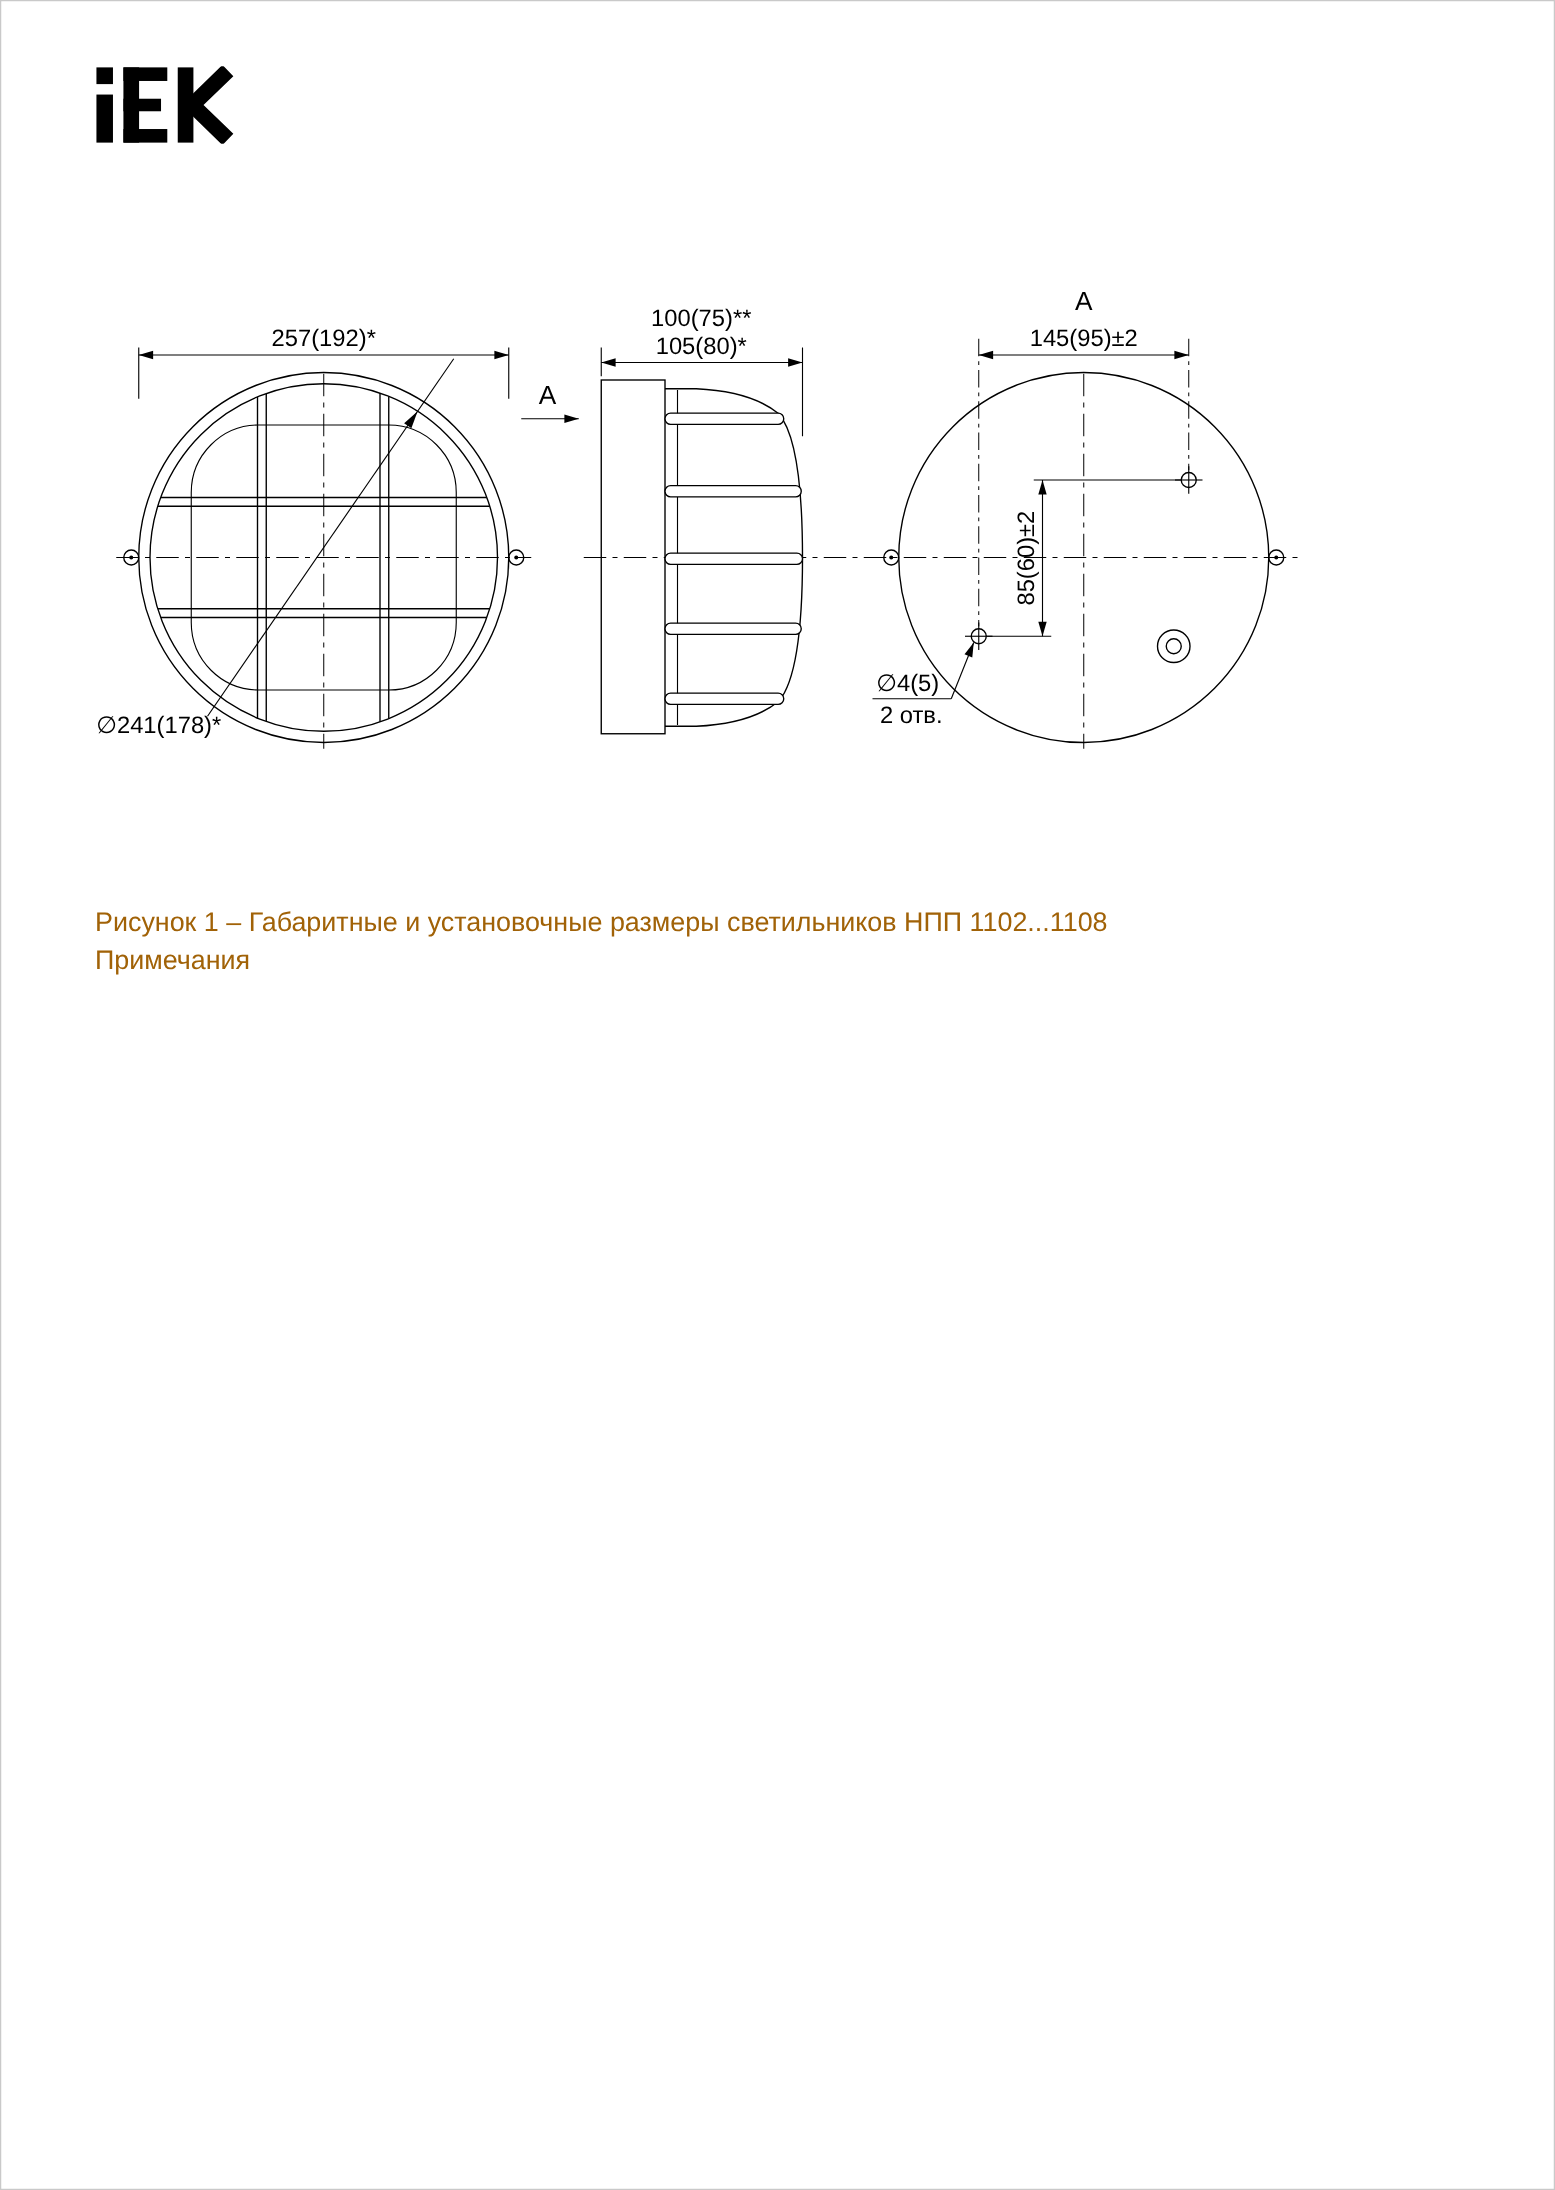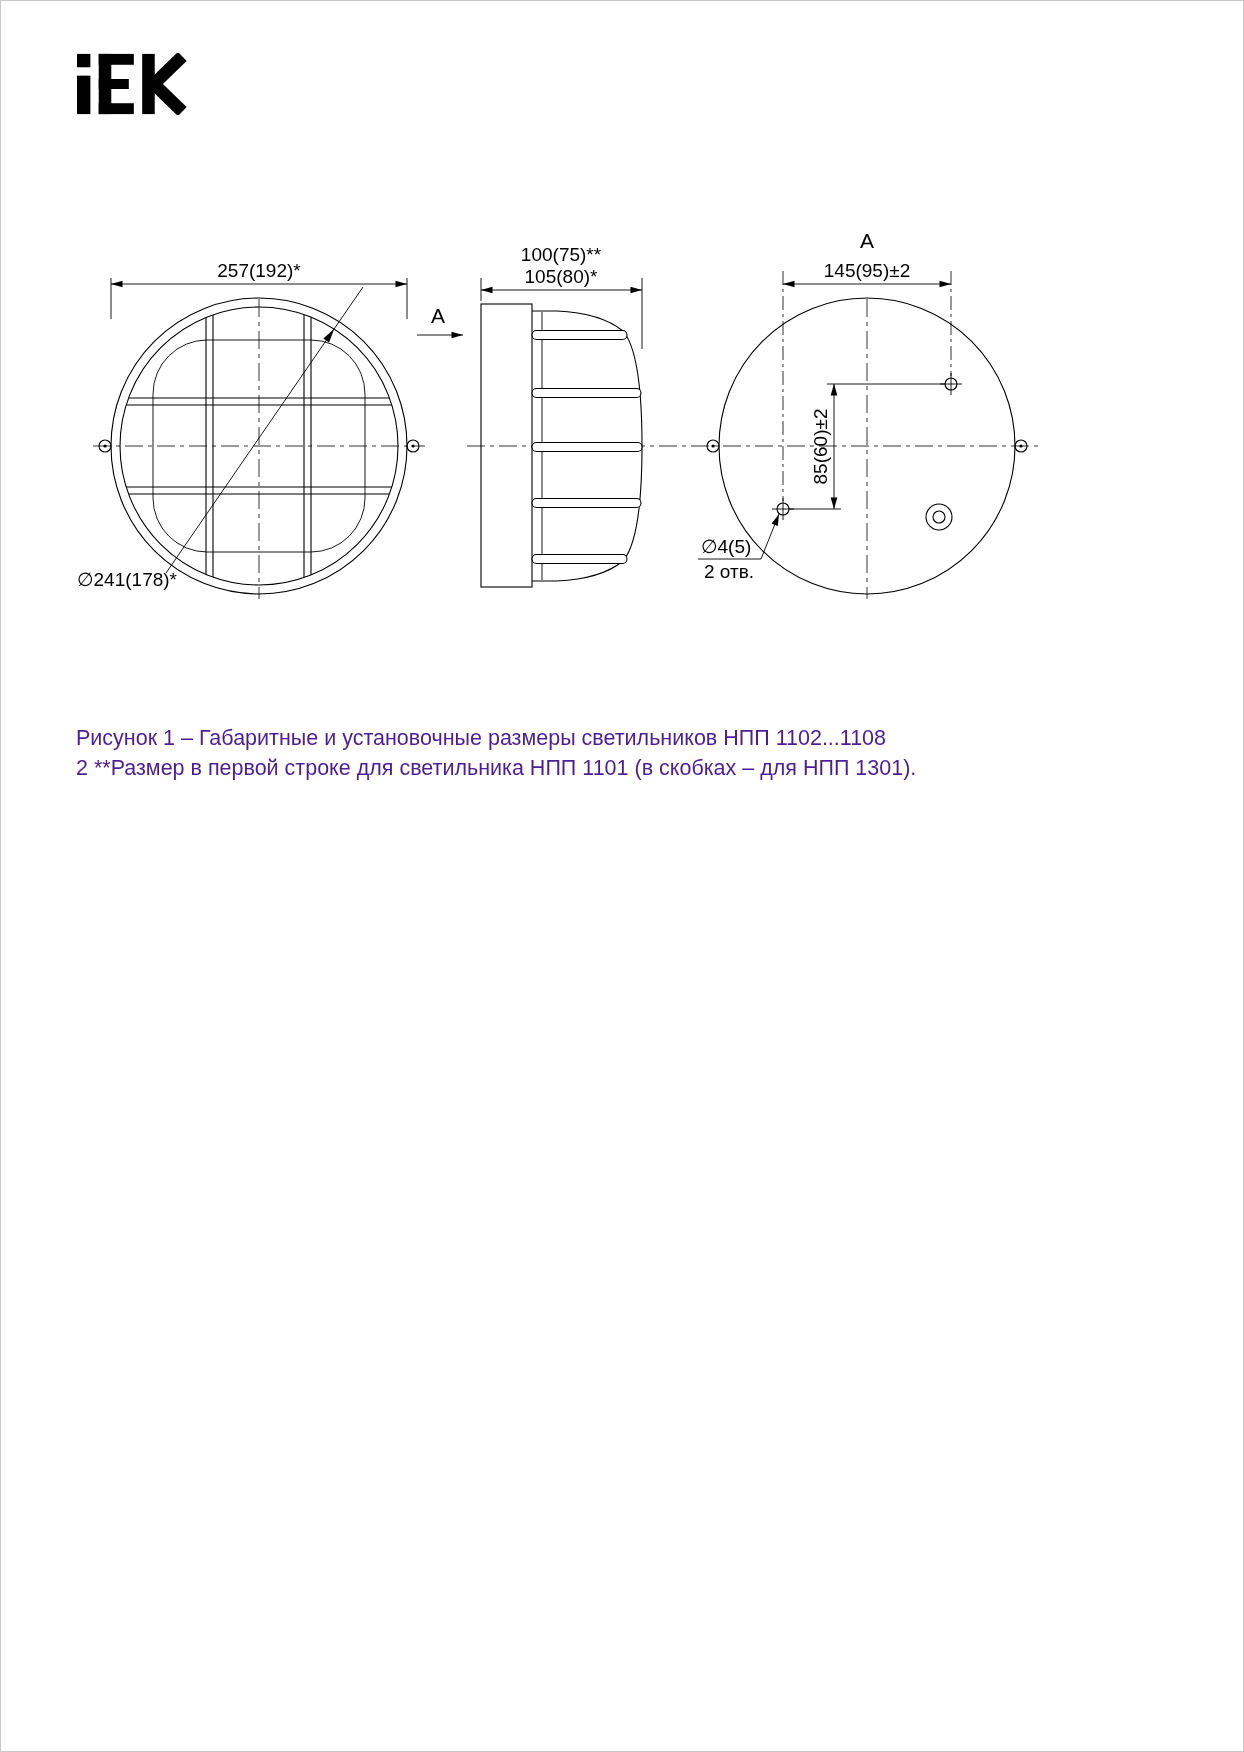--- a/index.html
+++ b/index.html
@@ -27,7 +27,7 @@
 
   .caption-block {
     position:absolute; left:75px; top:722px; width:1110px;
-    font-size:21.5px; color:#4c1d95; line-height:30px;
+    font-size:21.5px; color:#a16207; line-height:30px;
   }
   .caption-block p { margin:0; }
 </style>

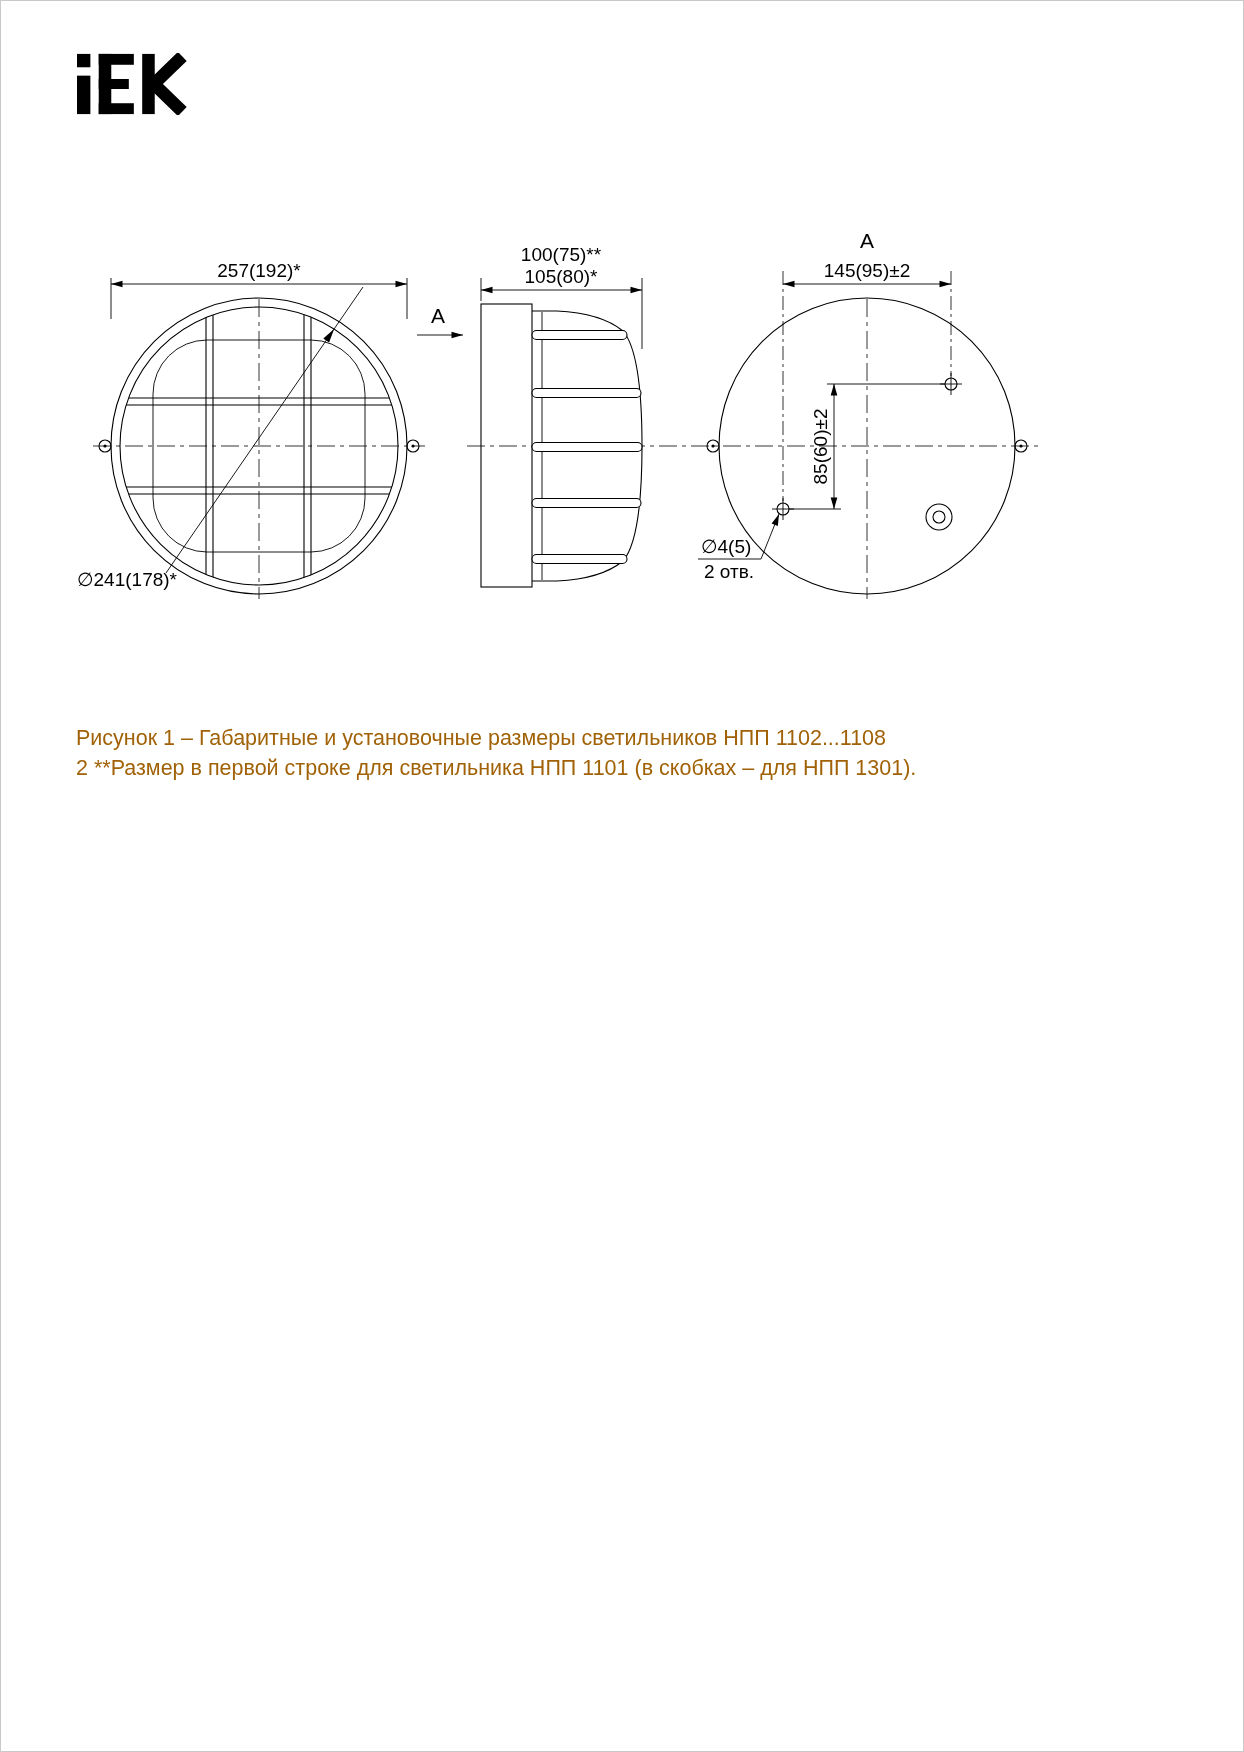--- a/index.html
+++ b/index.html
@@ -184,6 +184,7 @@
 
   <div class="caption-block">
     <p>Рисунок 1 – Габаритные и установочные размеры светильников НПП 1102...1108</p>
+    <p>Примечания</p>
     <p>2 **Размер в первой строке для светильника НПП 1101 (в скобках – для НПП 1301).</p>
   </div>
 

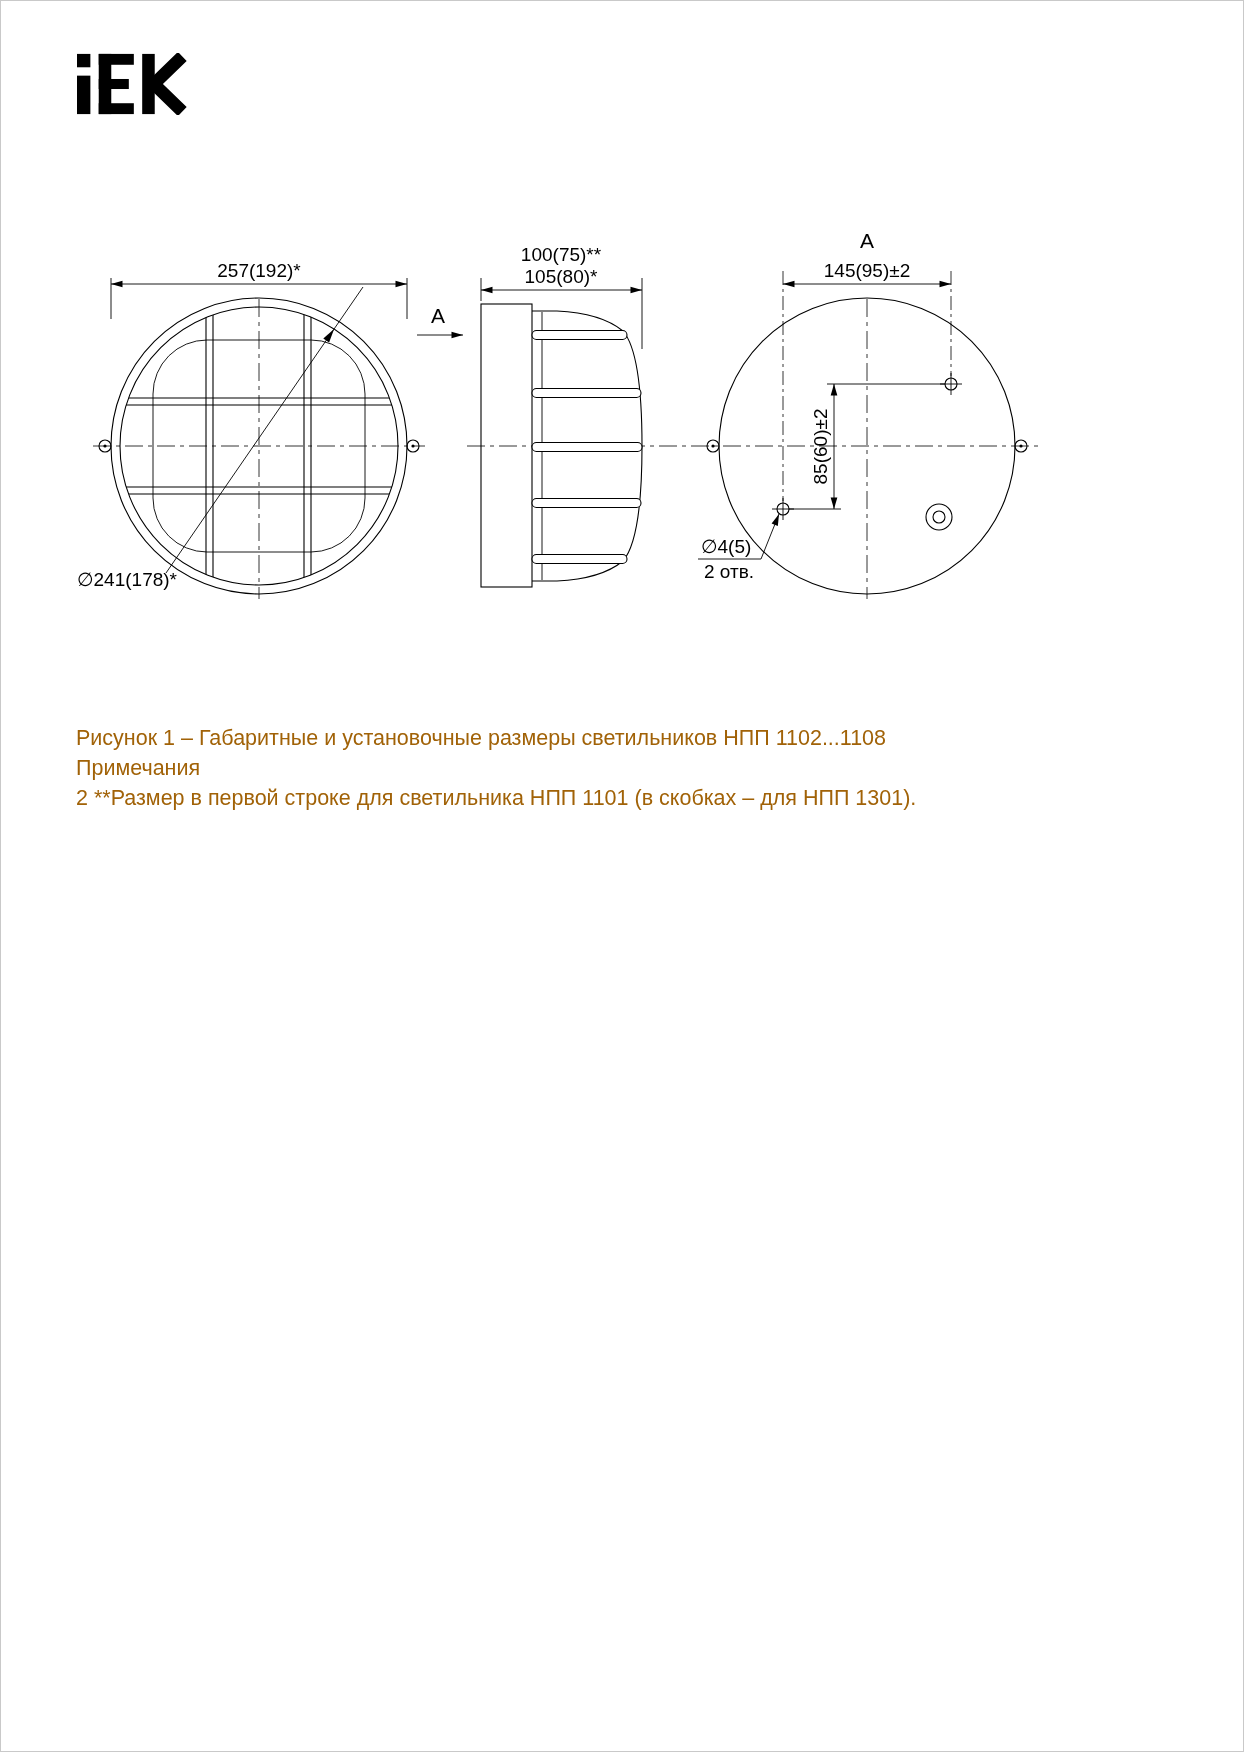--- a/index.html
+++ b/index.html
@@ -185,7 +185,6 @@
   <div class="caption-block">
     <p>Рисунок 1 – Габаритные и установочные размеры светильников НПП 1102...1108</p>
     <p>Примечания</p>
-    <p>2 **Размер в первой строке для светильника НПП 1101 (в скобках – для НПП 1301).</p>
   </div>
 
 </div>

